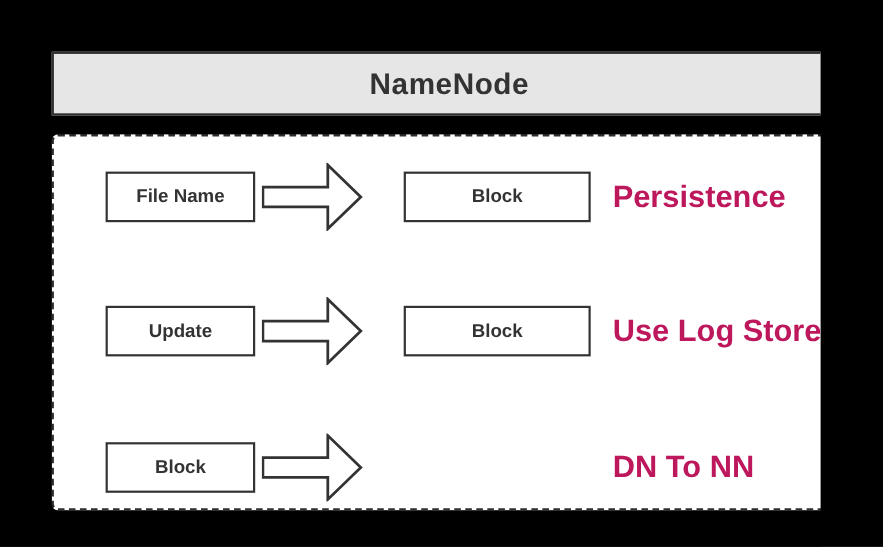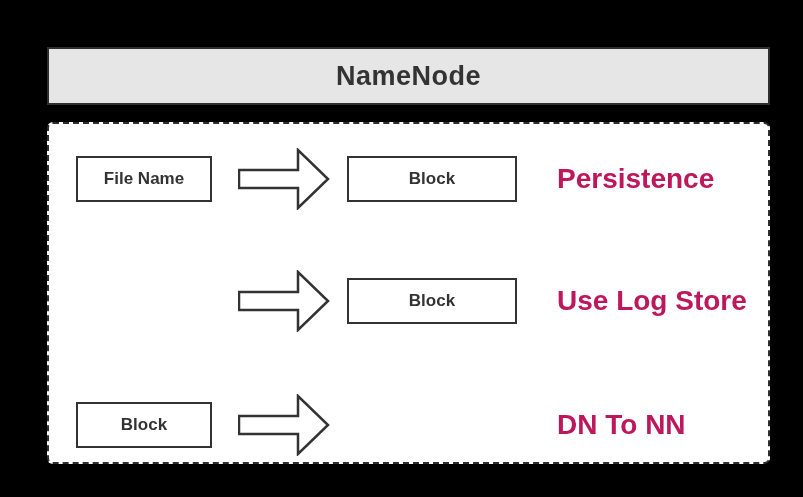--- a/index.html
+++ b/index.html
@@ -5,7 +5,7 @@
   html, body { margin: 0; padding: 0; background: #000; }
   .canvas {
     position: relative;
-    width: 803px;
+    width: 746px;
     height: 497px;
     background: #000000;
     font-family: "Liberation Sans", sans-serif;

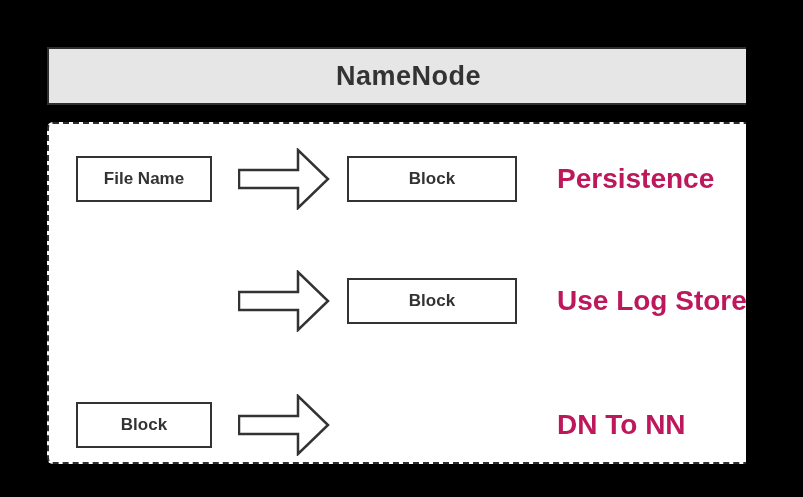--- a/index.html
+++ b/index.html
@@ -43,6 +43,7 @@
     display: flex; align-items: center; justify-content: center;
     font-size: 17px; font-weight: bold; color: #333333;
     white-space: nowrap;
+    margin-left: 20px;
   }
   .src { left: 27px;  width: 136px; }
   .tgt { left: 298px; width: 170px; }

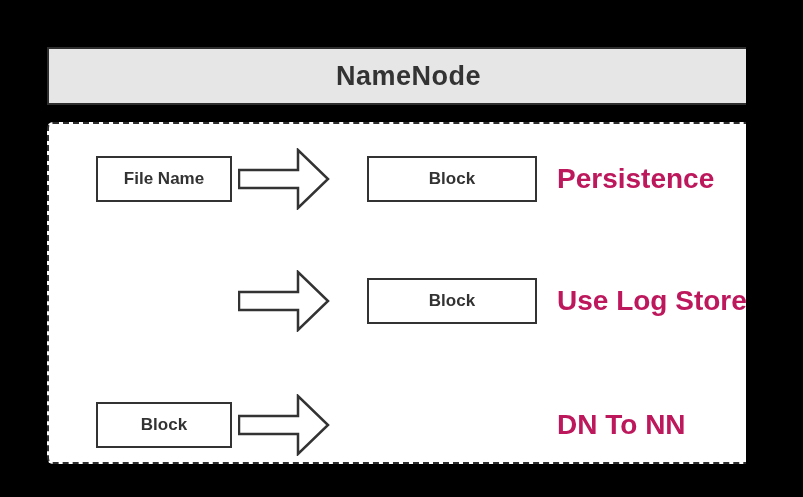--- a/index.html
+++ b/index.html
@@ -76,6 +76,7 @@
     </div>
 
     <div class="row r1">
+      <div class="nodebox src">Update</div>
       <svg class="arrow" viewBox="0 0 92 62">
         <polygon points="1,22 60,22 60,2 90,31 60,60 60,40 1,40" fill="#ffffff" stroke="#333333" stroke-width="2.5" stroke-linejoin="miter"></polygon>
       </svg>

